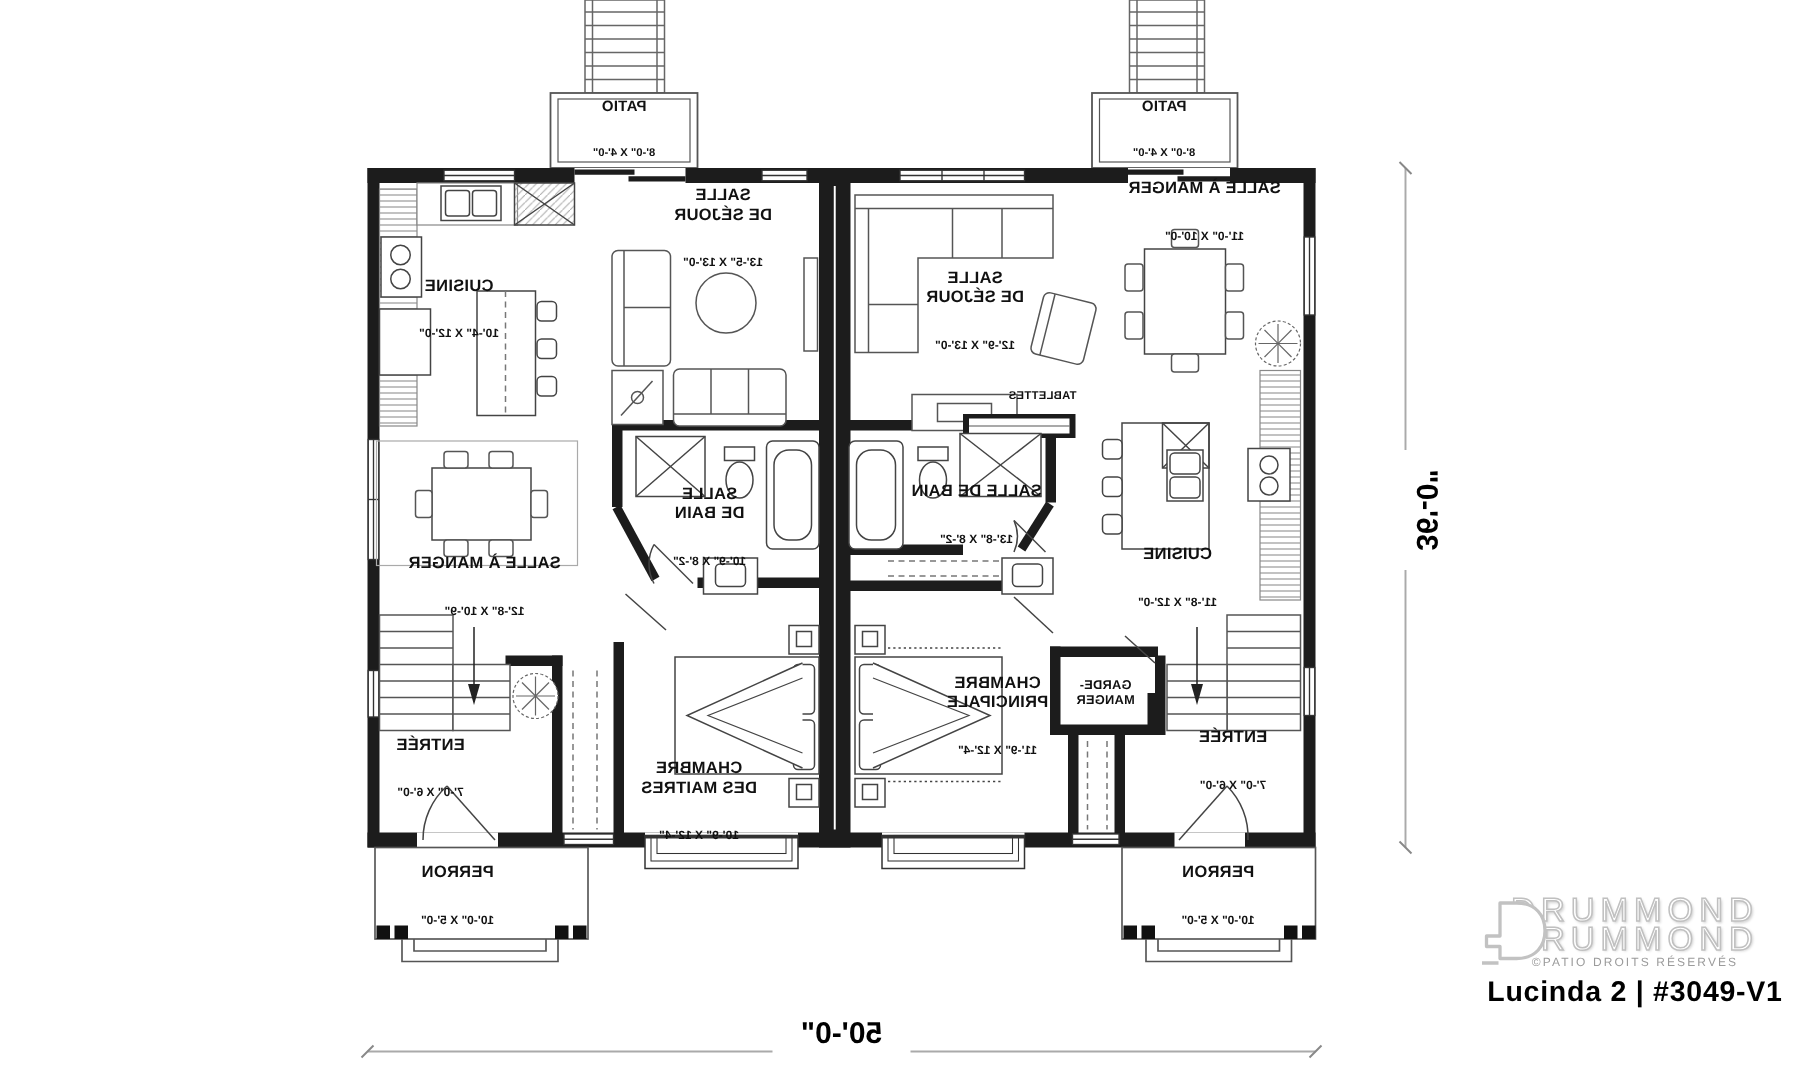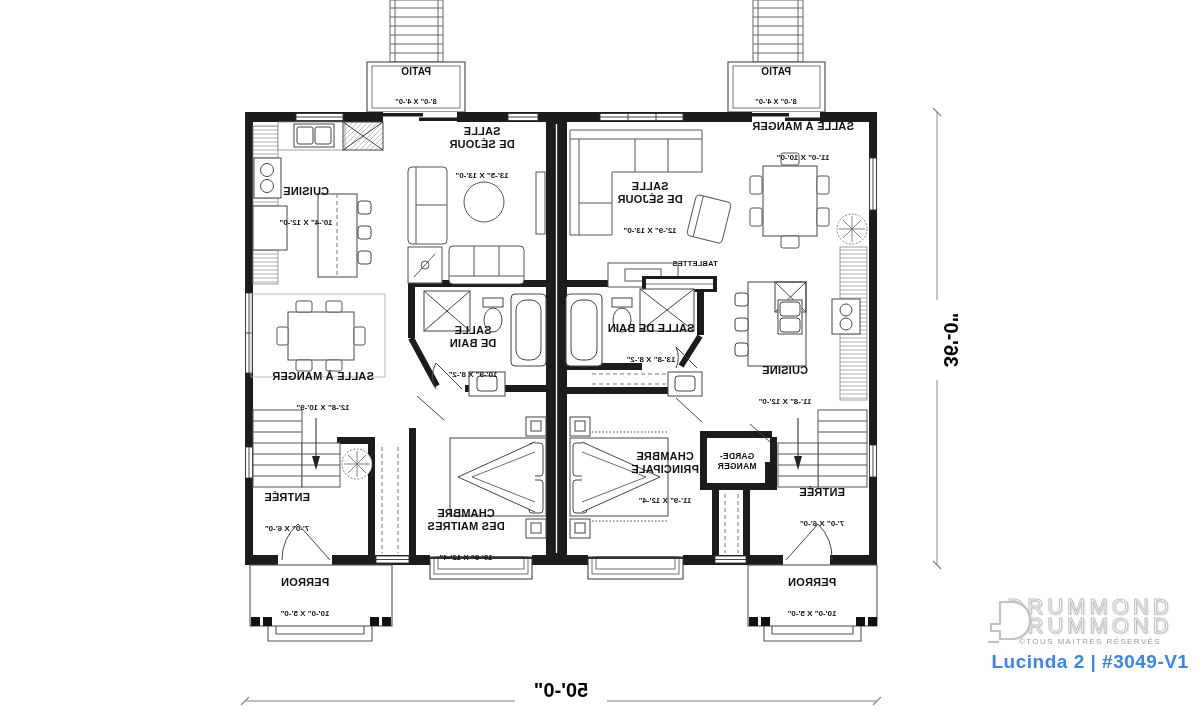--- a/index.html
+++ b/index.html
@@ -476,7 +476,7 @@
     <div class="brandtext">
       <div class="brand1">DRUMMOND</div>
       <div class="brand2">DRUMMOND</div>
-      <div class="copy">©TOUS MAITRES RÉSERVÉS</div>
+      <div class="copy">©PATIO DROITS RÉSERVÉS</div>
     </div>
     <svg width="48" height="52" viewBox="0 0 48 52">
       <path d="M15 5 h11 c13 0 19 8.5 19 18.5 C 45 33.5 39 42 26 42 H 15 v-8 h-9 v-7 h9 z" fill="#fff" stroke="#c2c2c2" stroke-width="2.2" stroke-linejoin="round"></path>

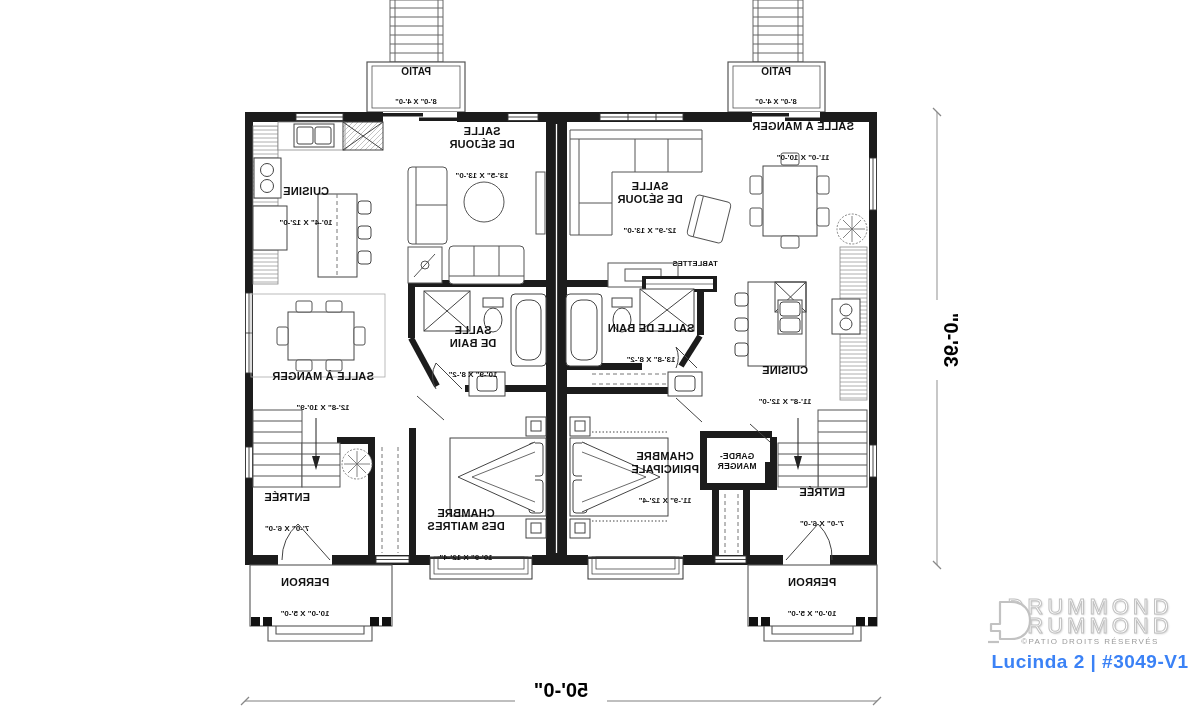--- a/index.html
+++ b/index.html
@@ -24,7 +24,7 @@
   .brand1,.brand2{font-size:22px;letter-spacing:4px;color:#fff;line-height:19px;
     -webkit-text-stroke:1px #c0c0c0;text-shadow:1px 1px 2px #c9c9c9;}
   .copy{font-size:8px;color:#9b9b9b;letter-spacing:1.4px;margin-top:2px;}
-  .plantitle{font-size:19px;font-weight:bold;color:#3b82f6;margin-top:5px;letter-spacing:.5px;}
+  .plantitle{font-size:19px;font-weight:bold;color:#000000;margin-top:5px;letter-spacing:.5px;}
 </style>
 </head>
 <body>

